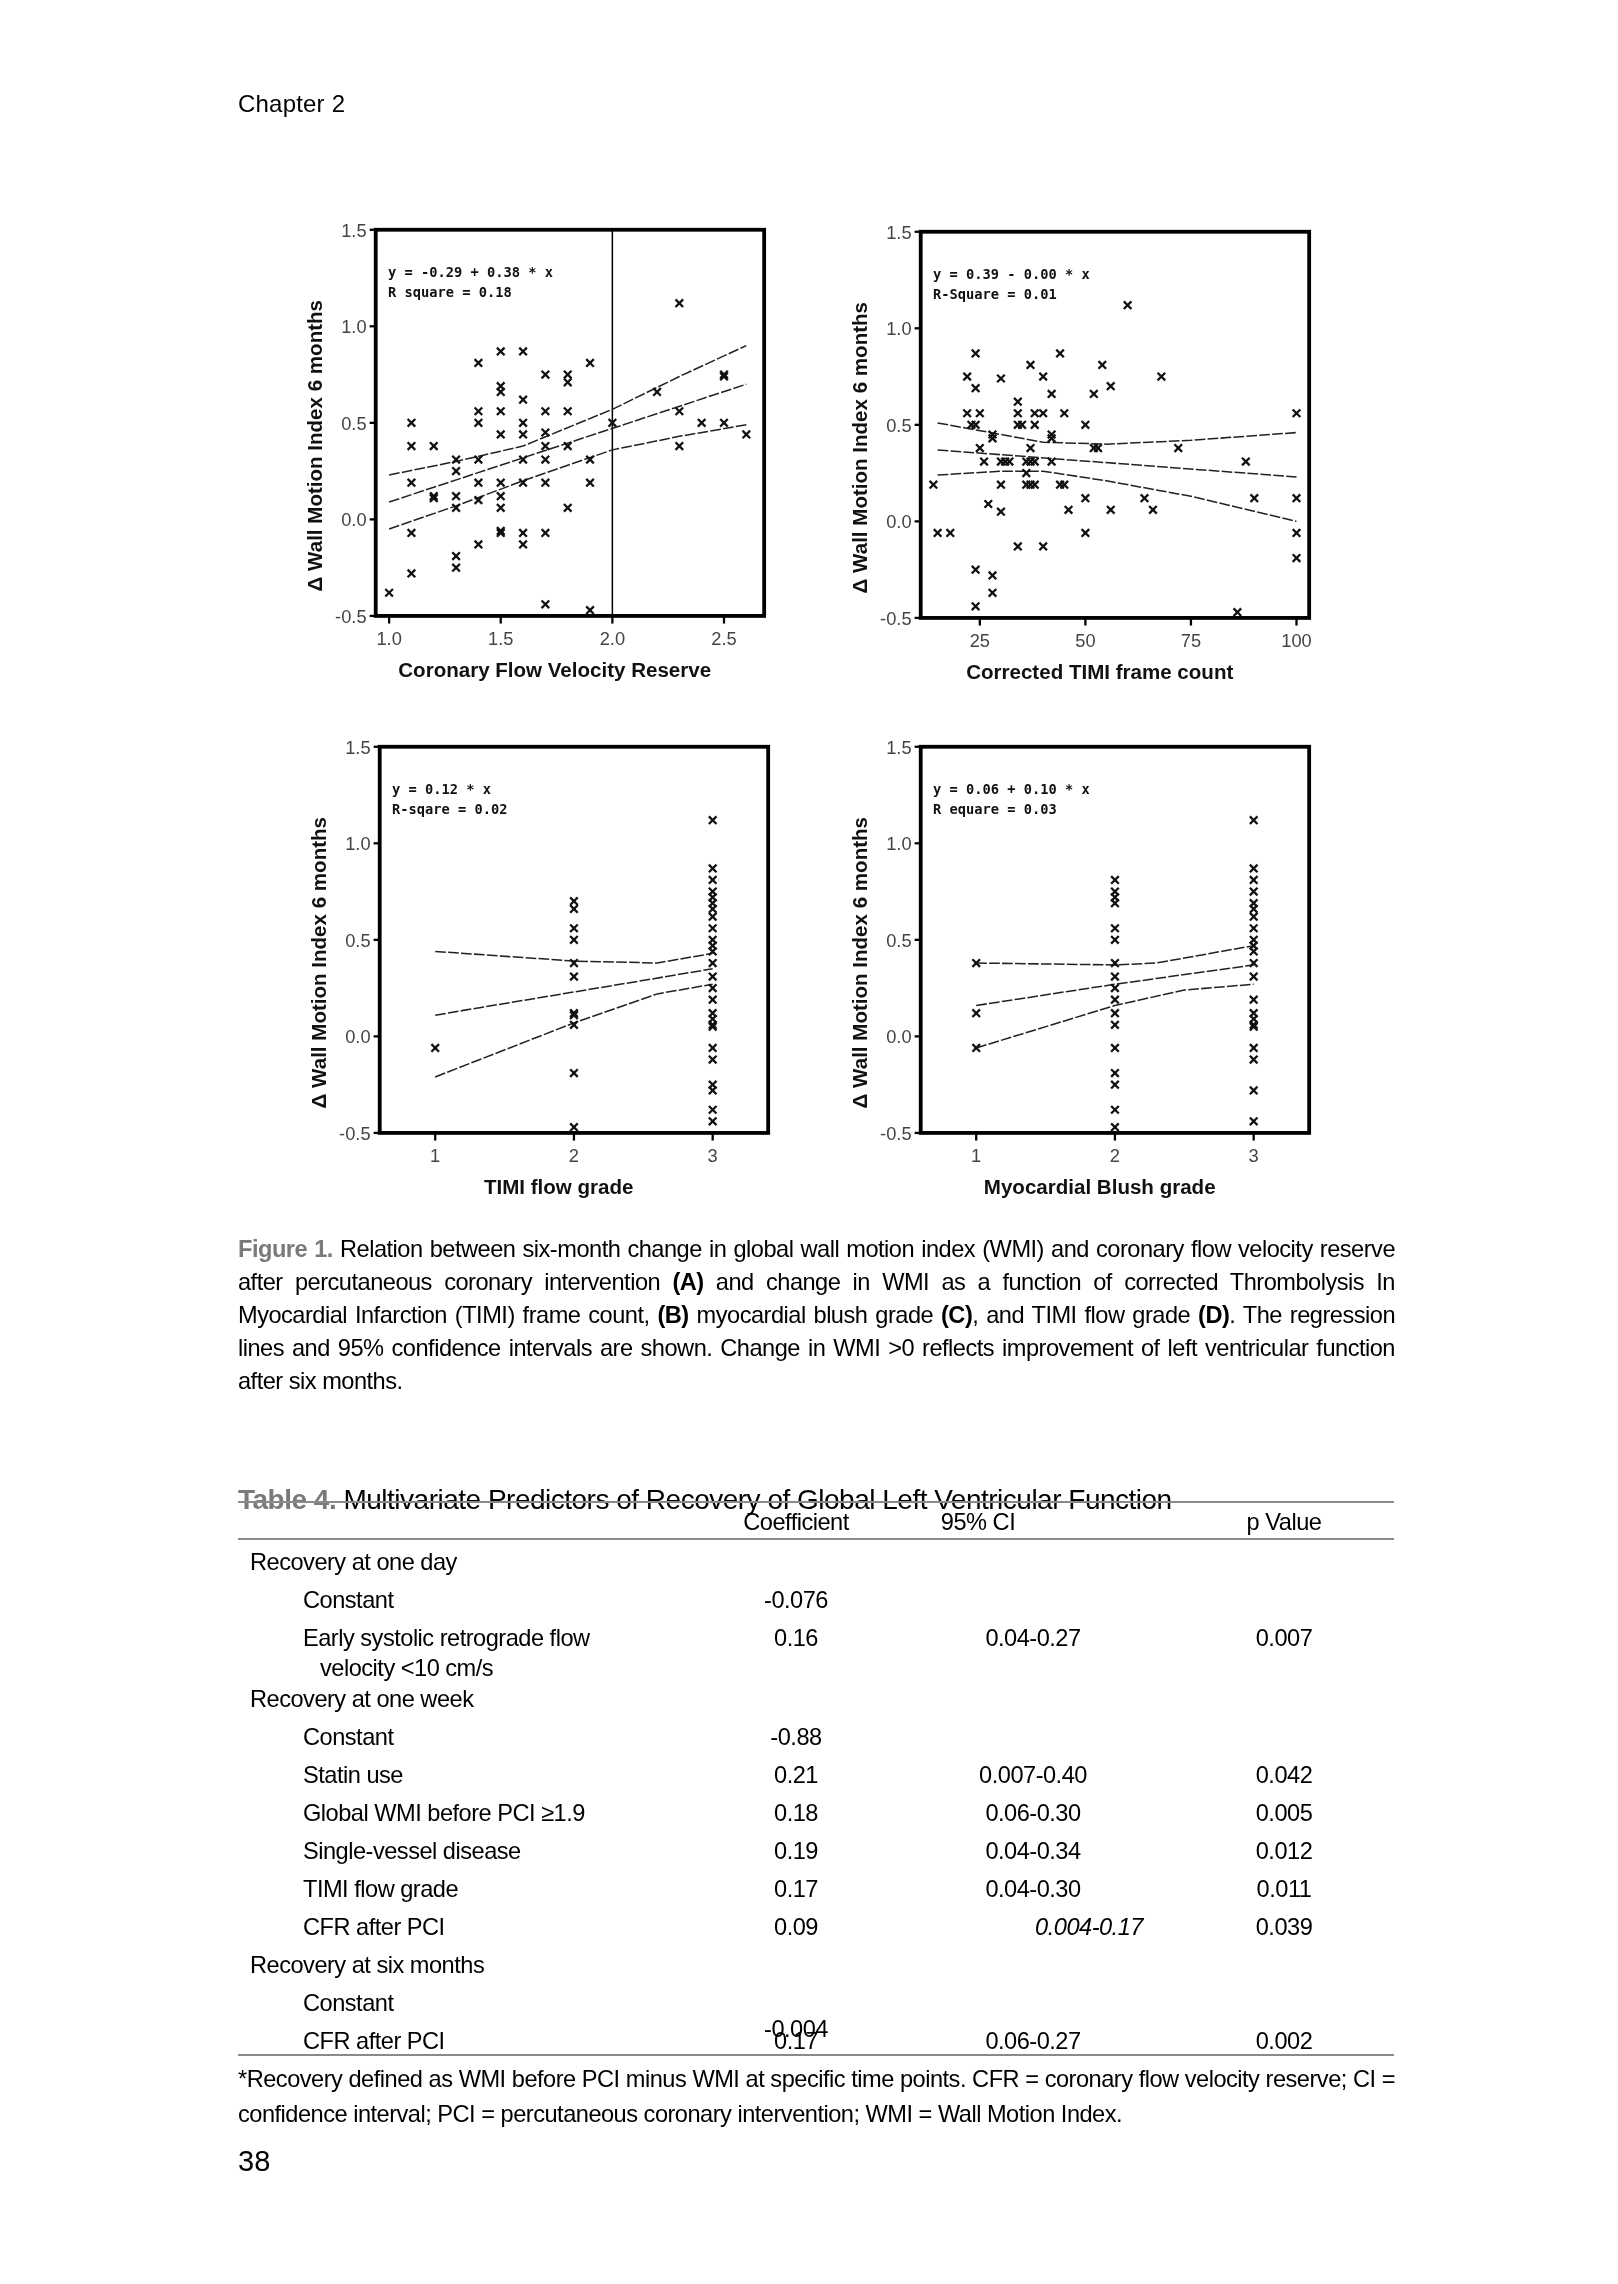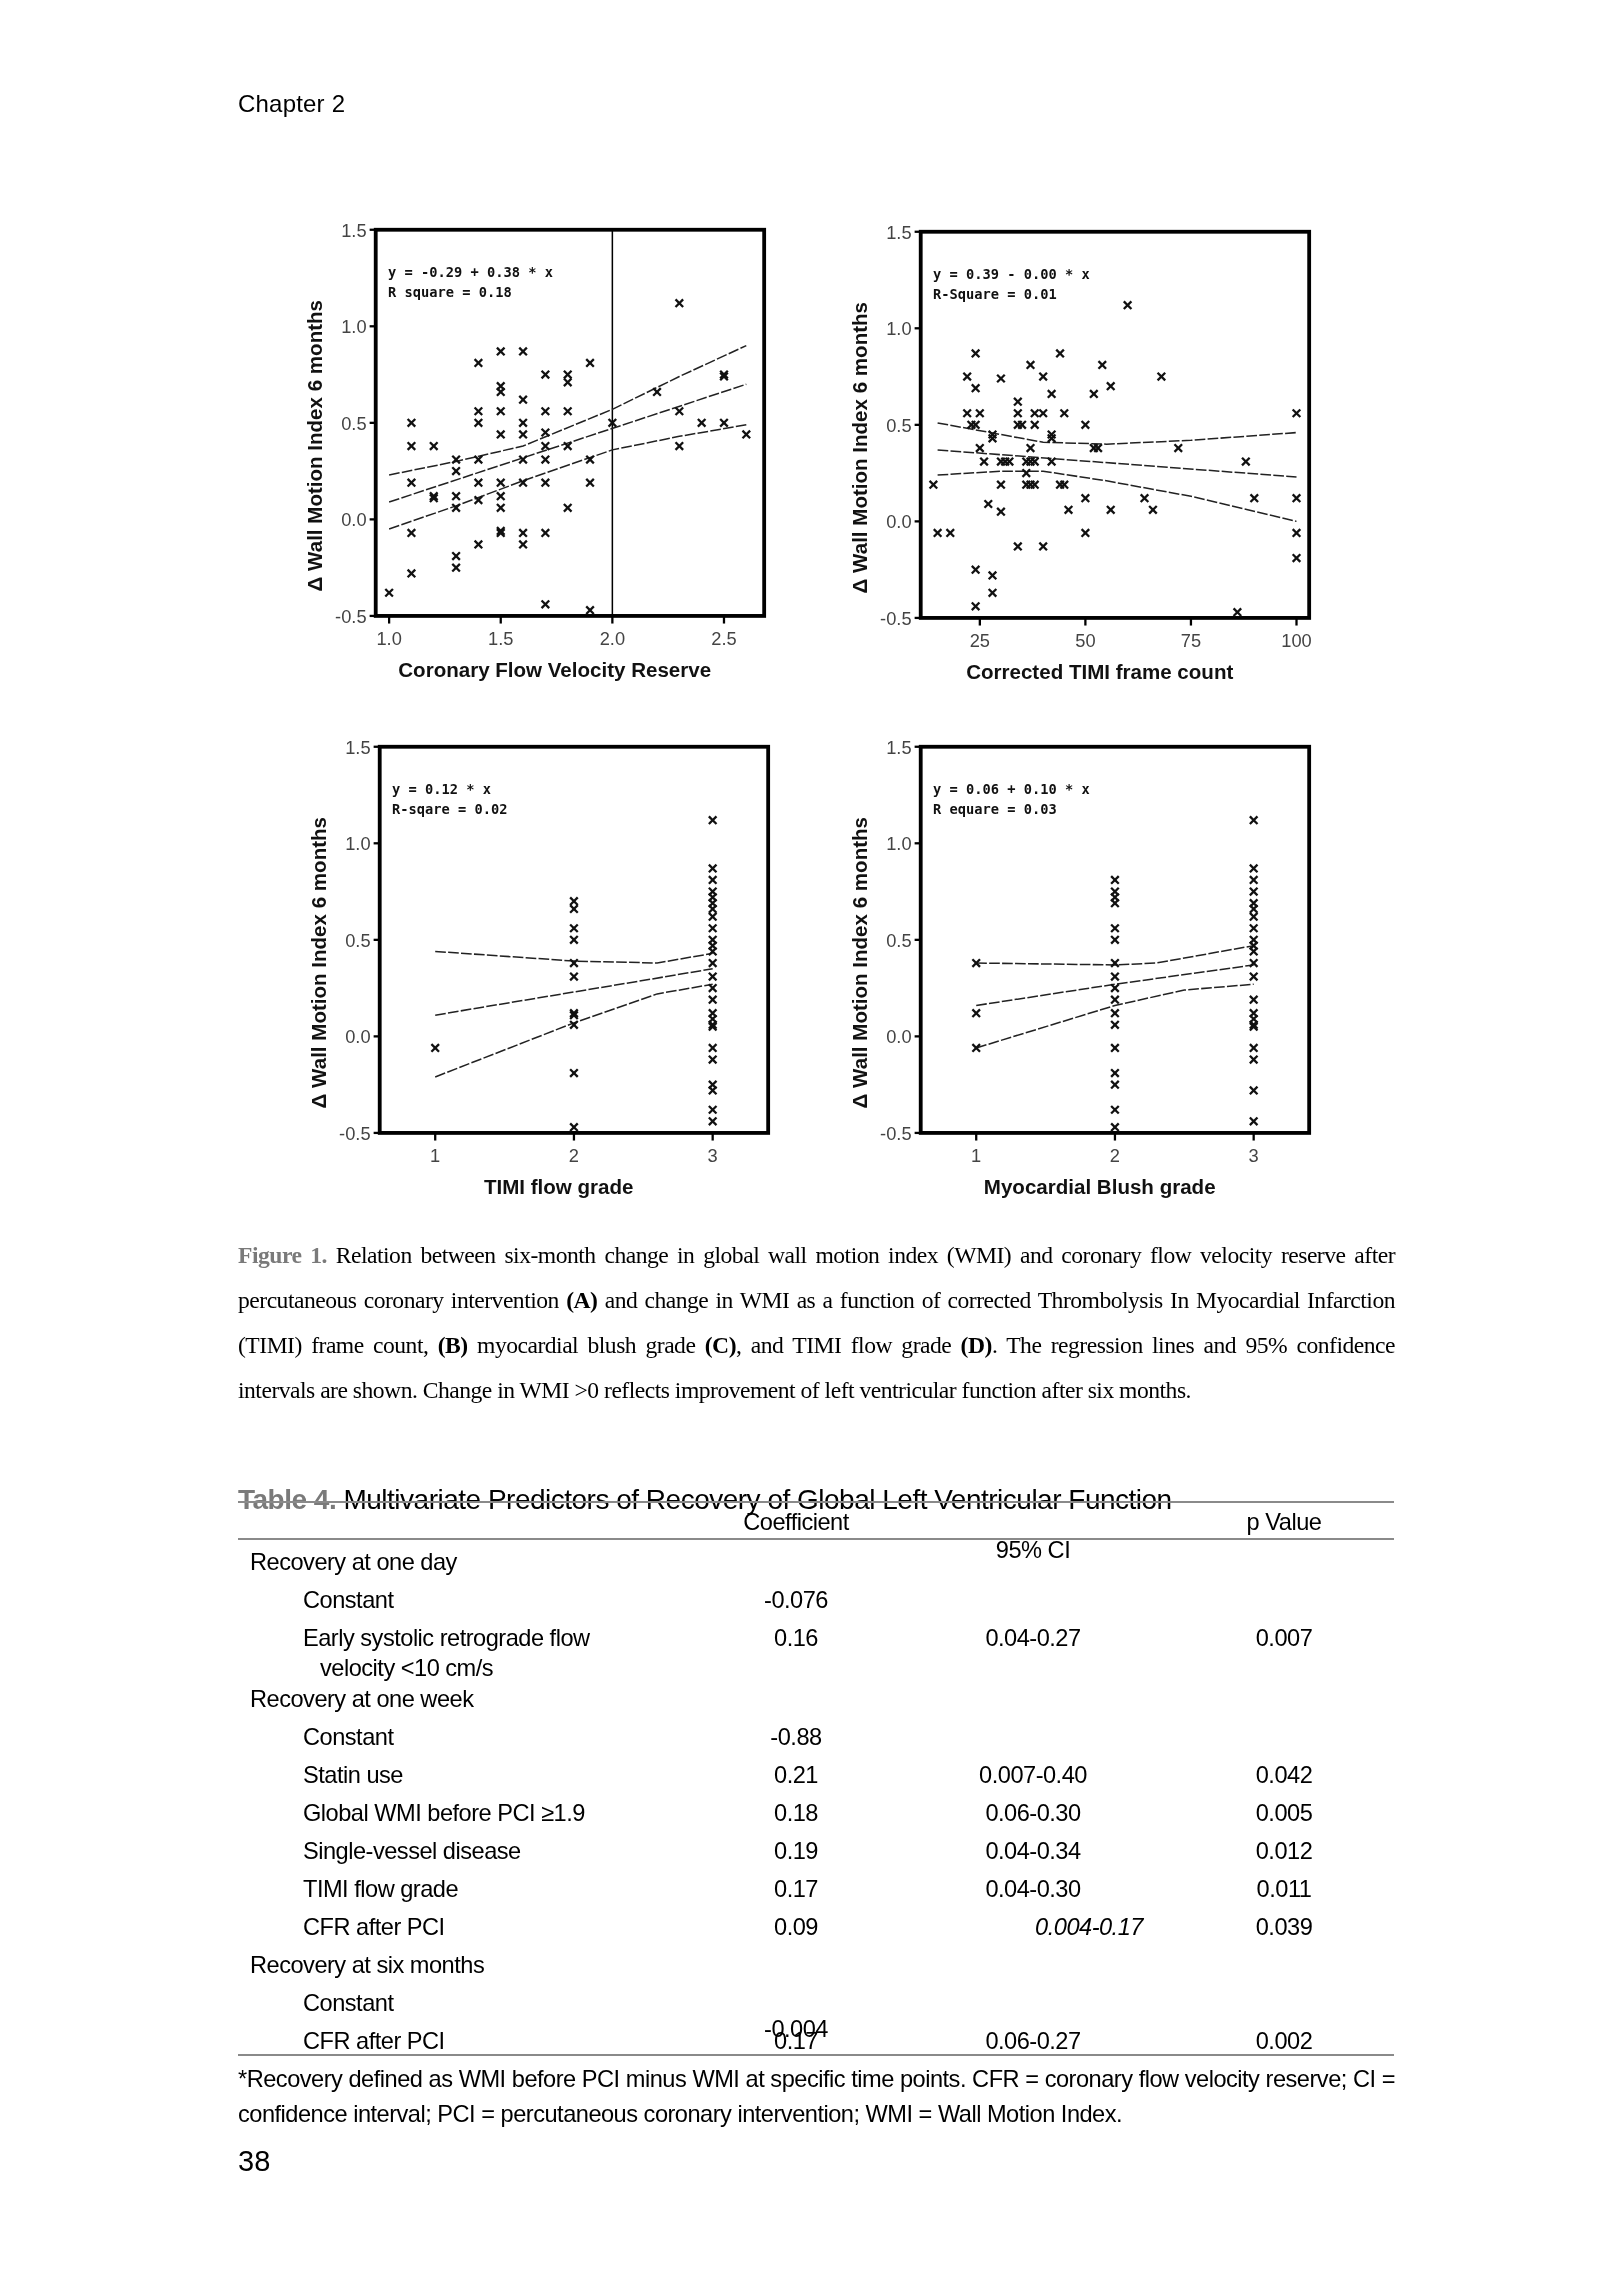--- a/index.html
+++ b/index.html
@@ -10,8 +10,8 @@
   .plot { position:absolute; }
   .plot svg { display:block; overflow:visible; }
   .caption { position:absolute; left:238px; top:1233px; width:1157px;
-             font-size:23.6px; line-height:45px; text-align:justify; letter-spacing:-0.5px;
-             font-family:Liberation Serif, serif; }
+             font-size:23.6px; line-height:33px; text-align:justify; letter-spacing:-0.5px;
+             font-family:Liberation Sans, sans-serif; }
   .caption .fig-label { color:#7a7a7a; font-weight:bold; }
   .caption b { font-weight:bold; }
   .table-title { position:absolute; left:238px; top:1484px; font-size:28px; letter-spacing:-0.5px; }

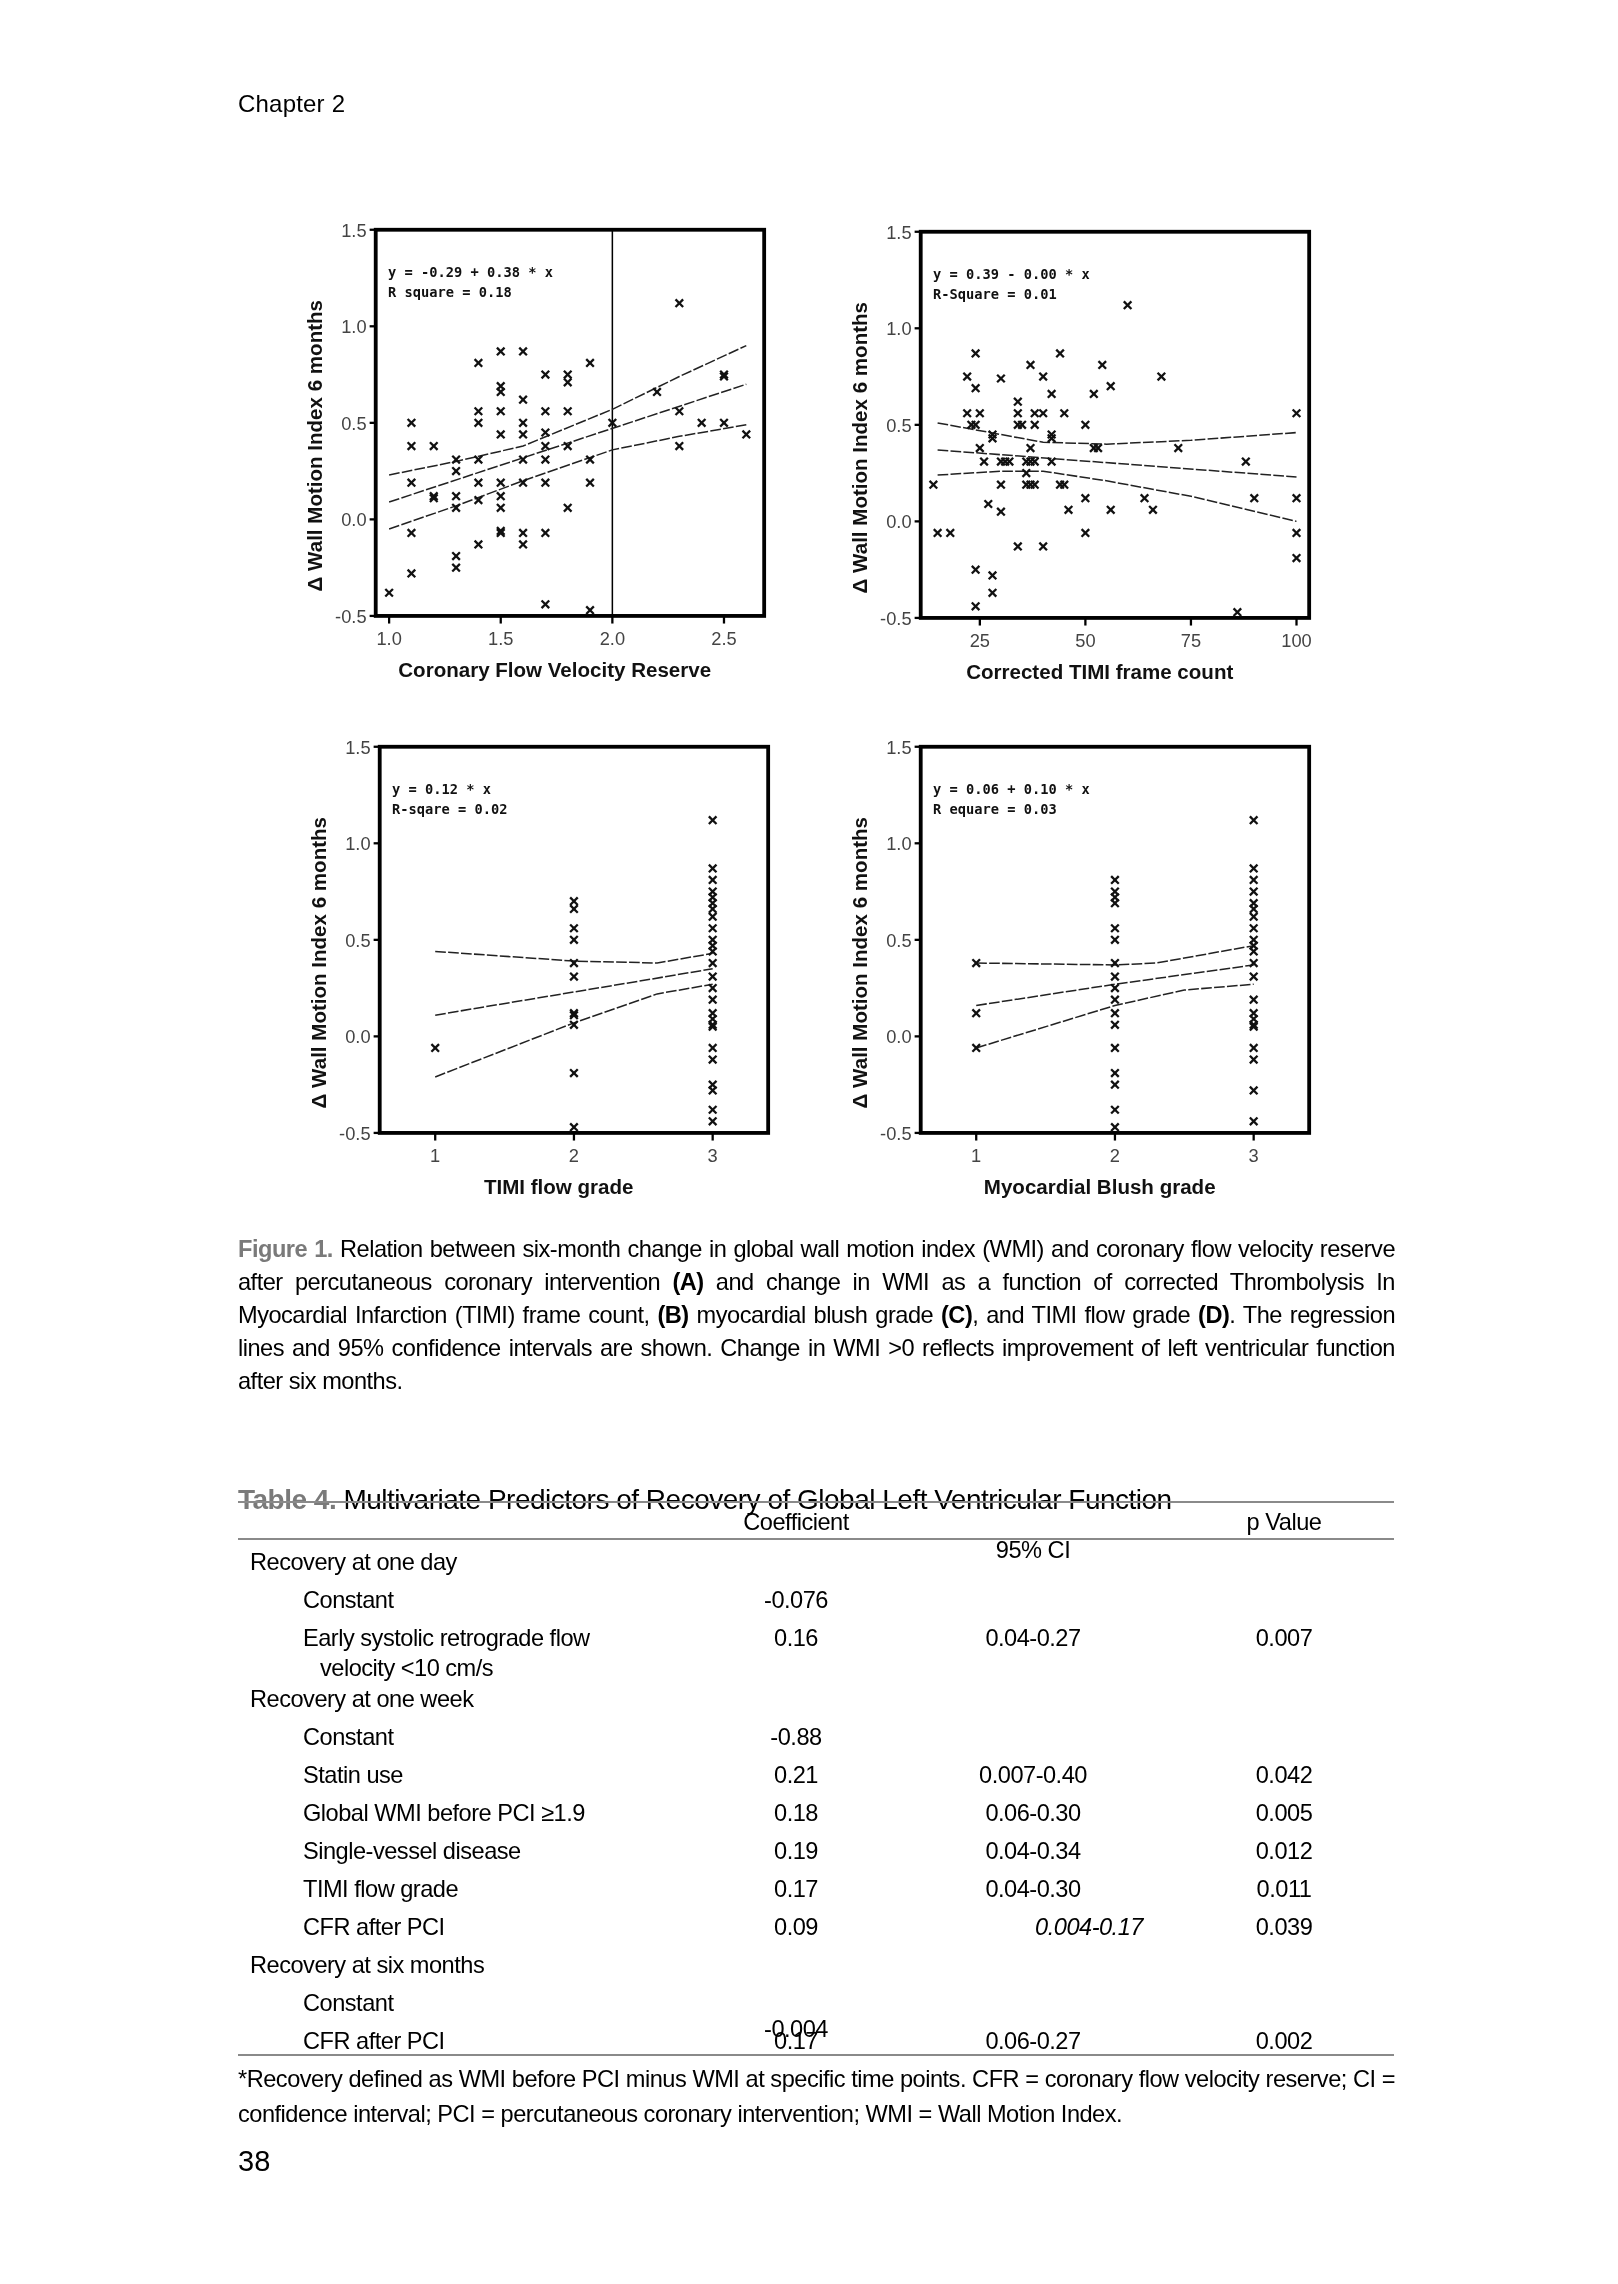--- a/index.html
+++ b/index.html
@@ -1042,7 +1042,7 @@
 
 <div class="rule" style="top:1501px;"></div>
 <div class="th center" style="left:796px; top:1509px;">Coefficient</div>
-<div class="th center" style="left:1033px; top:1509px;margin-top:28px;">95% CI</div>
+<div class="th center" style="left:978px; top:1509px;">95% CI</div>
 <div class="th center" style="left:1284px; top:1509px;">p Value</div>
 <div class="rule" style="top:1538px;"></div>
 

